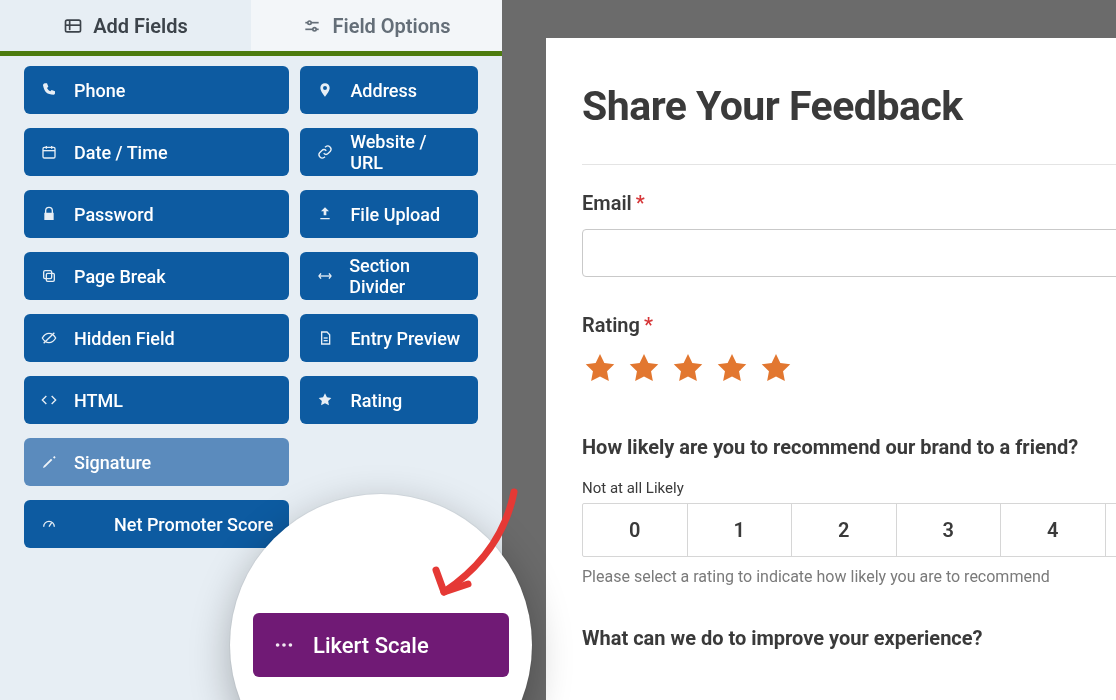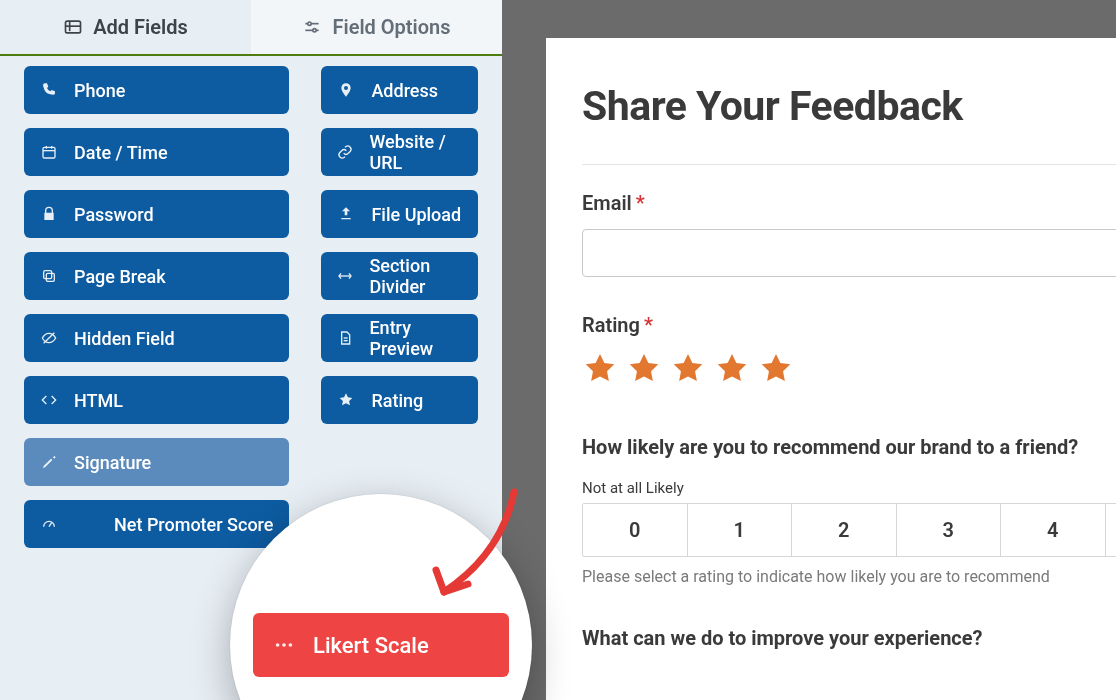--- a/index.html
+++ b/index.html
@@ -23,7 +23,7 @@
   .tabs {
     display: flex;
     height: 56px;
-    border-bottom: 2px solid #4d7c0f;
+    border-bottom: 5px solid #4d7c0f;
   }
   .tab {
     flex: 1;

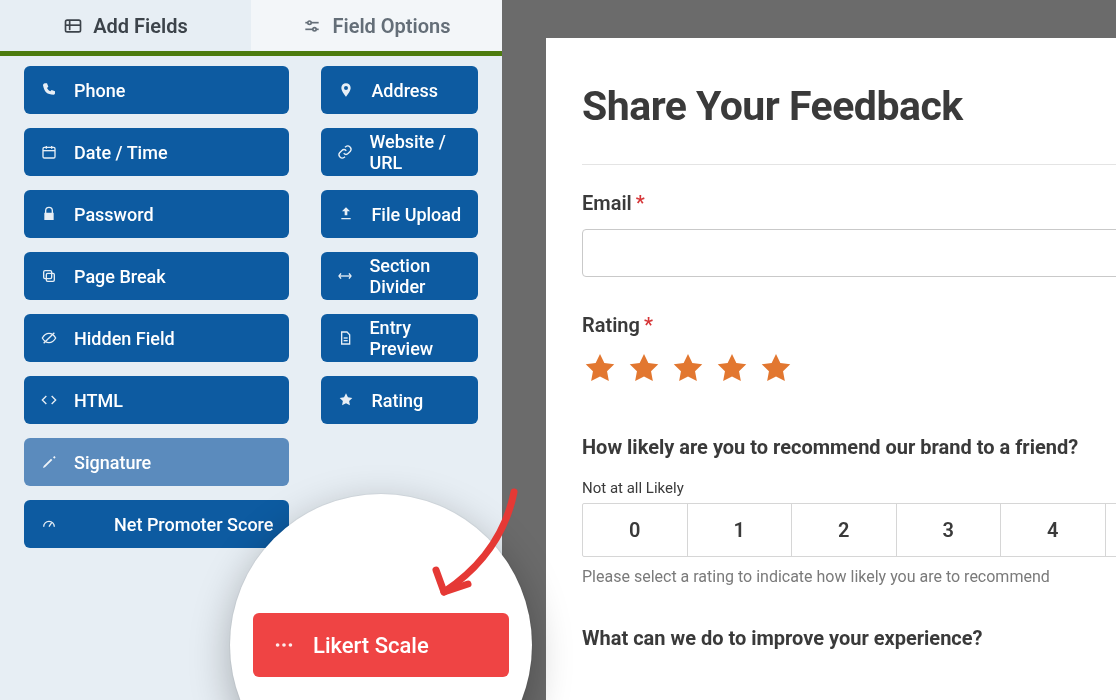--- a/index.html
+++ b/index.html
@@ -51,7 +51,7 @@
   .fields {
     display: grid;
     grid-template-columns: 1fr 1fr;
-    gap: 14px 32px;
+    gap: 14px 11px;
     padding: 10px 24px 24px 24px;
   }
   .fbtn {

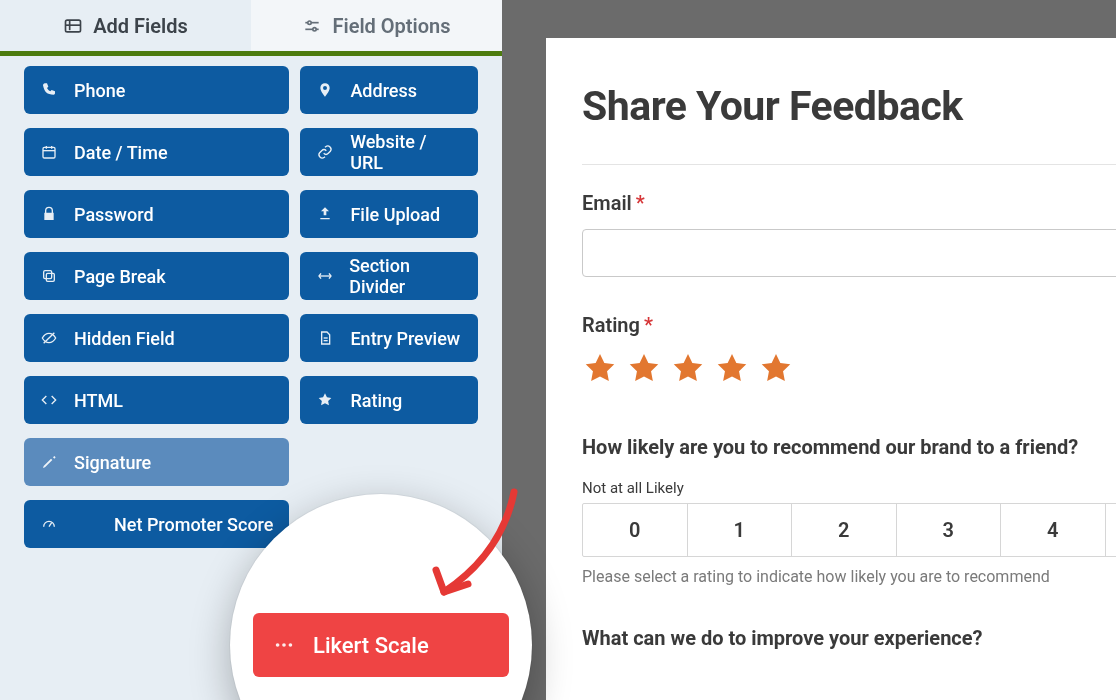--- a/index.html
+++ b/index.html
@@ -119,7 +119,7 @@
     display:flex; align-items:center; justify-content:center;
   }
   .spotbtn {
-    background: #ef4444;
+    background: #701a75;
     color:#fff;
     border-radius:6px;
     height: 64px;

